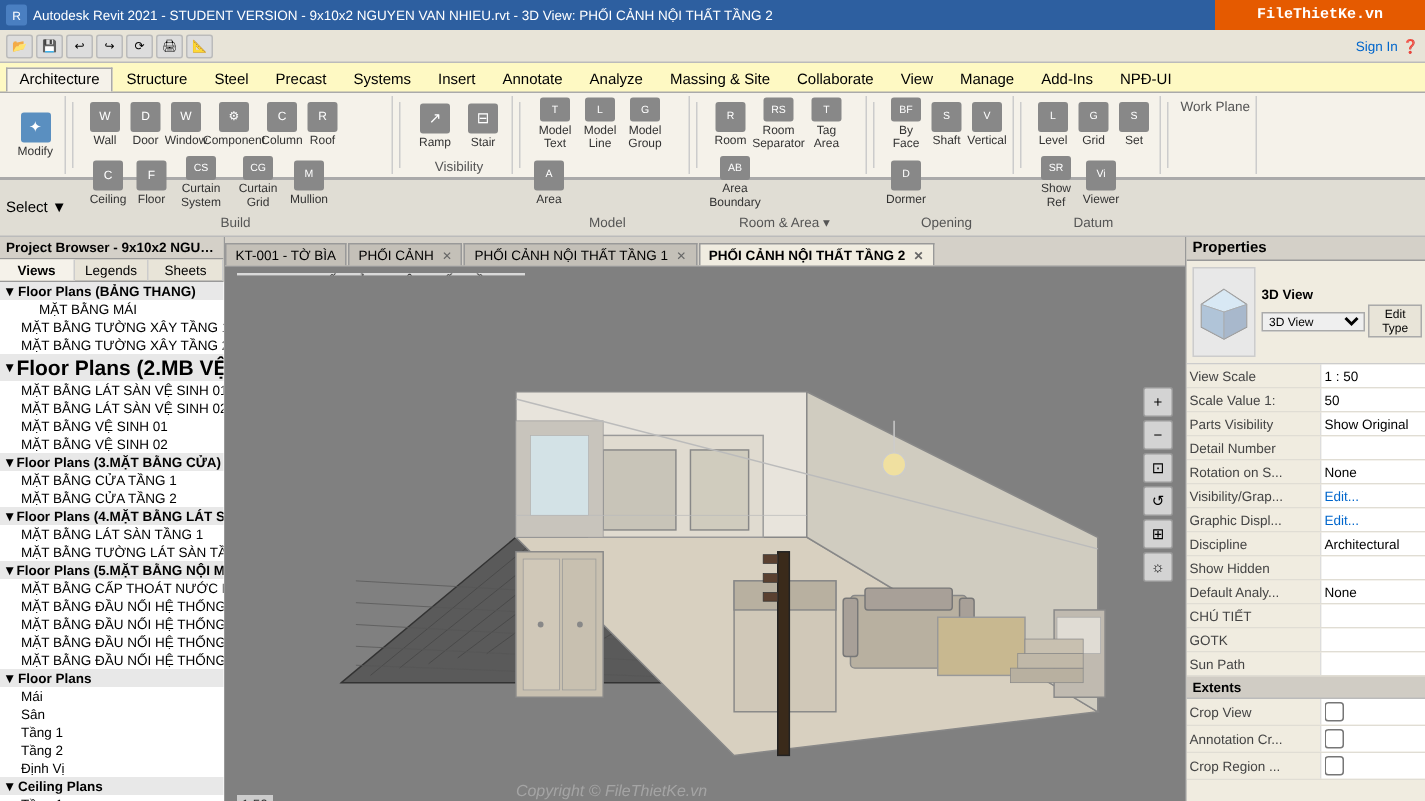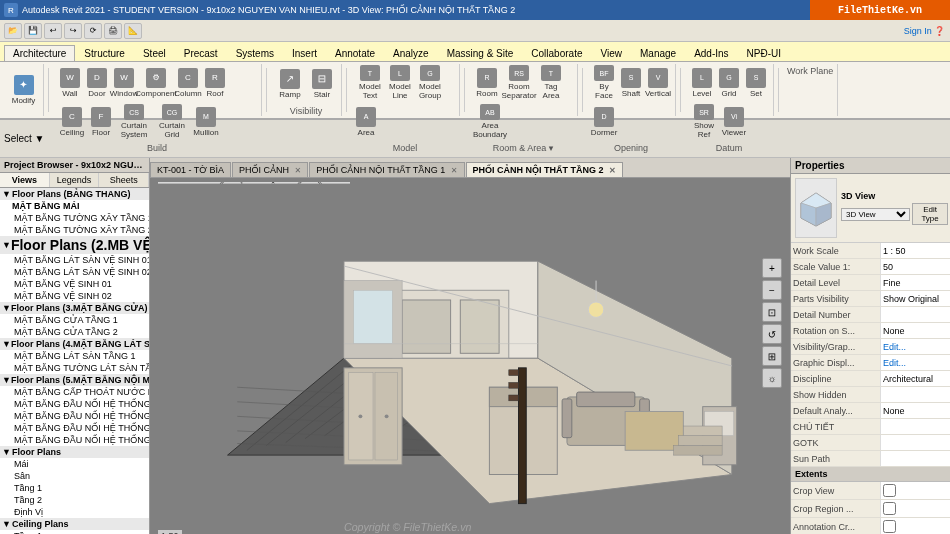--- a/index.html
+++ b/index.html
@@ -332,7 +332,7 @@
           <span class="tree-toggle">▼</span>
           <span style="font-size:9px;">Floor Plans (BẢNG THANG)</span>
         </div>
-      <div class="tree-item" style="padding-left:12px;font-weight:bold;">
+      <div class="tree-item" style="padding-left:26px;">
           <span style="font-size:9px;">MẶT BẰNG MÁI</span>
         </div>
       <div class="tree-item" style="padding-left:14px;">

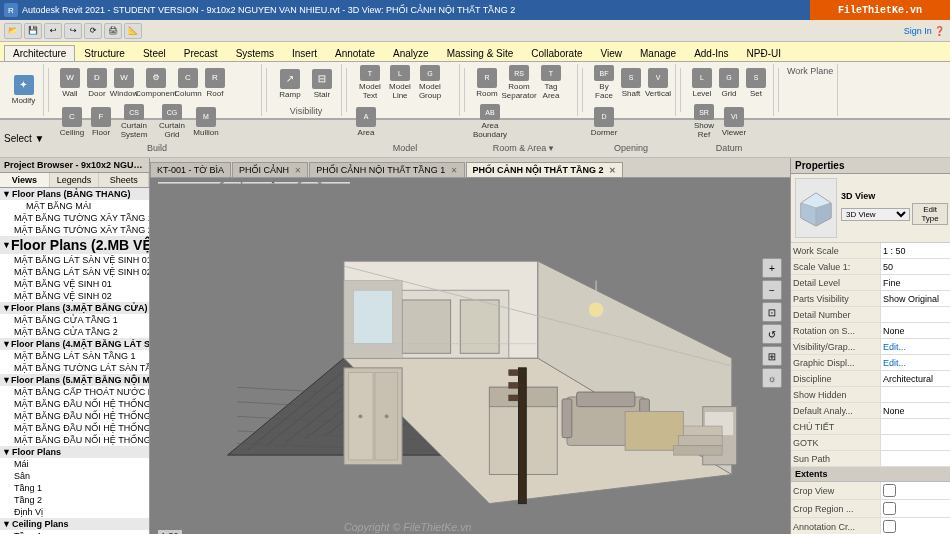--- a/index.html
+++ b/index.html
@@ -578,7 +578,7 @@
       </div>
 
       <div class="pp-row">
-        <div class="pp-label">Work Scale</div>
+        <div class="pp-label">View Scale</div>
         <div class="pp-value">1 : 50</div>
       </div>
       <div class="pp-row">

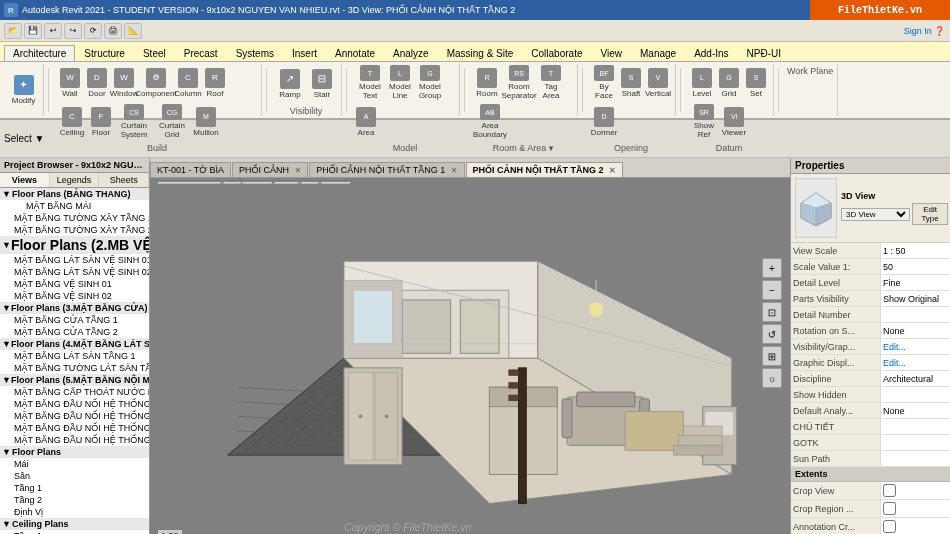--- a/index.html
+++ b/index.html
@@ -586,10 +586,6 @@
         <div class="pp-value">50</div>
       </div>
       <div class="pp-row">
-        <div class="pp-label">Detail Level</div>
-        <div class="pp-value">Fine</div>
-      </div>
-      <div class="pp-row">
         <div class="pp-label">Parts Visibility</div>
         <div class="pp-value">Show Original</div>
       </div>

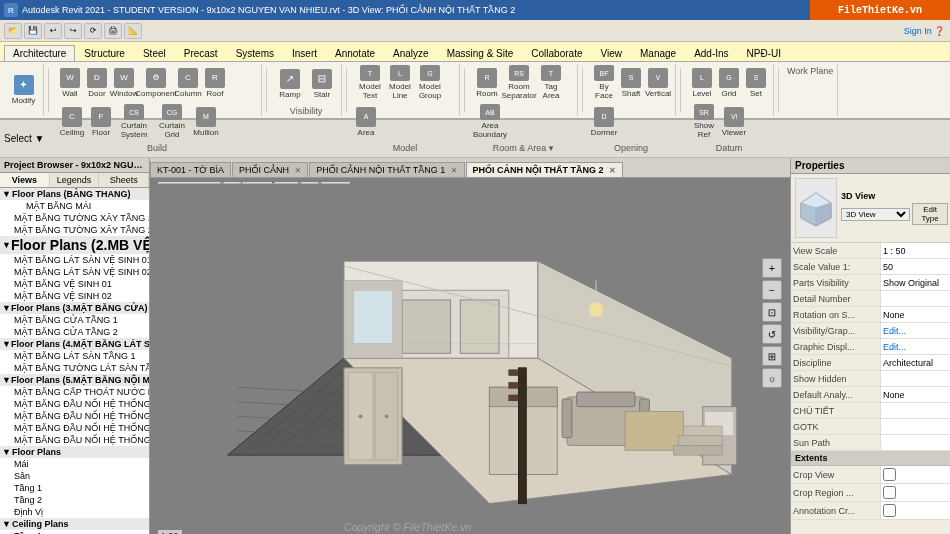--- a/index.html
+++ b/index.html
@@ -638,17 +638,17 @@
           </div>
       </div>
       <div class="pp-row">
+        <div class="pp-label">Annotation Cr...</div>
+        <div class="pp-value">
+            <input type="checkbox" style="margin: 0px;">
+          </div>
+      </div>
+      <div class="pp-row">
         <div class="pp-label">Crop Region ...</div>
         <div class="pp-value">
             <input type="checkbox" style="margin: 0px;">
           </div>
       </div>
-      <div class="pp-row">
-        <div class="pp-label">Annotation Cr...</div>
-        <div class="pp-value">
-            <input type="checkbox" style="margin: 0px;">
-          </div>
-      </div>
 
     </div>
   </div>

